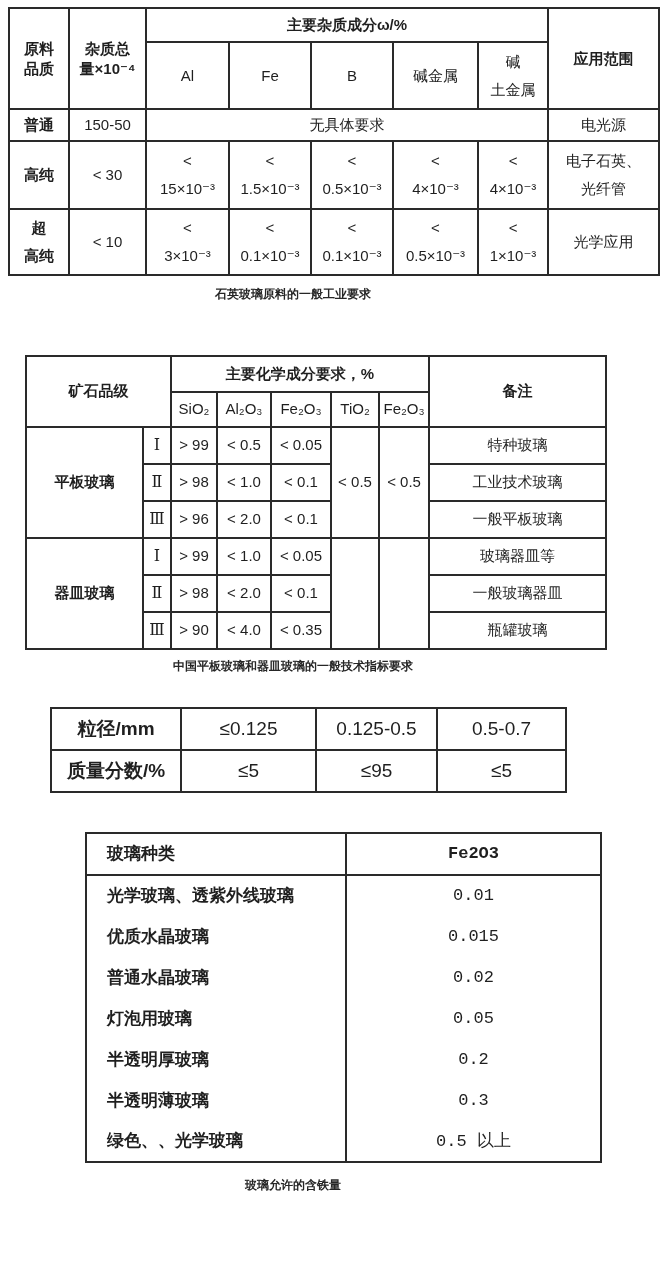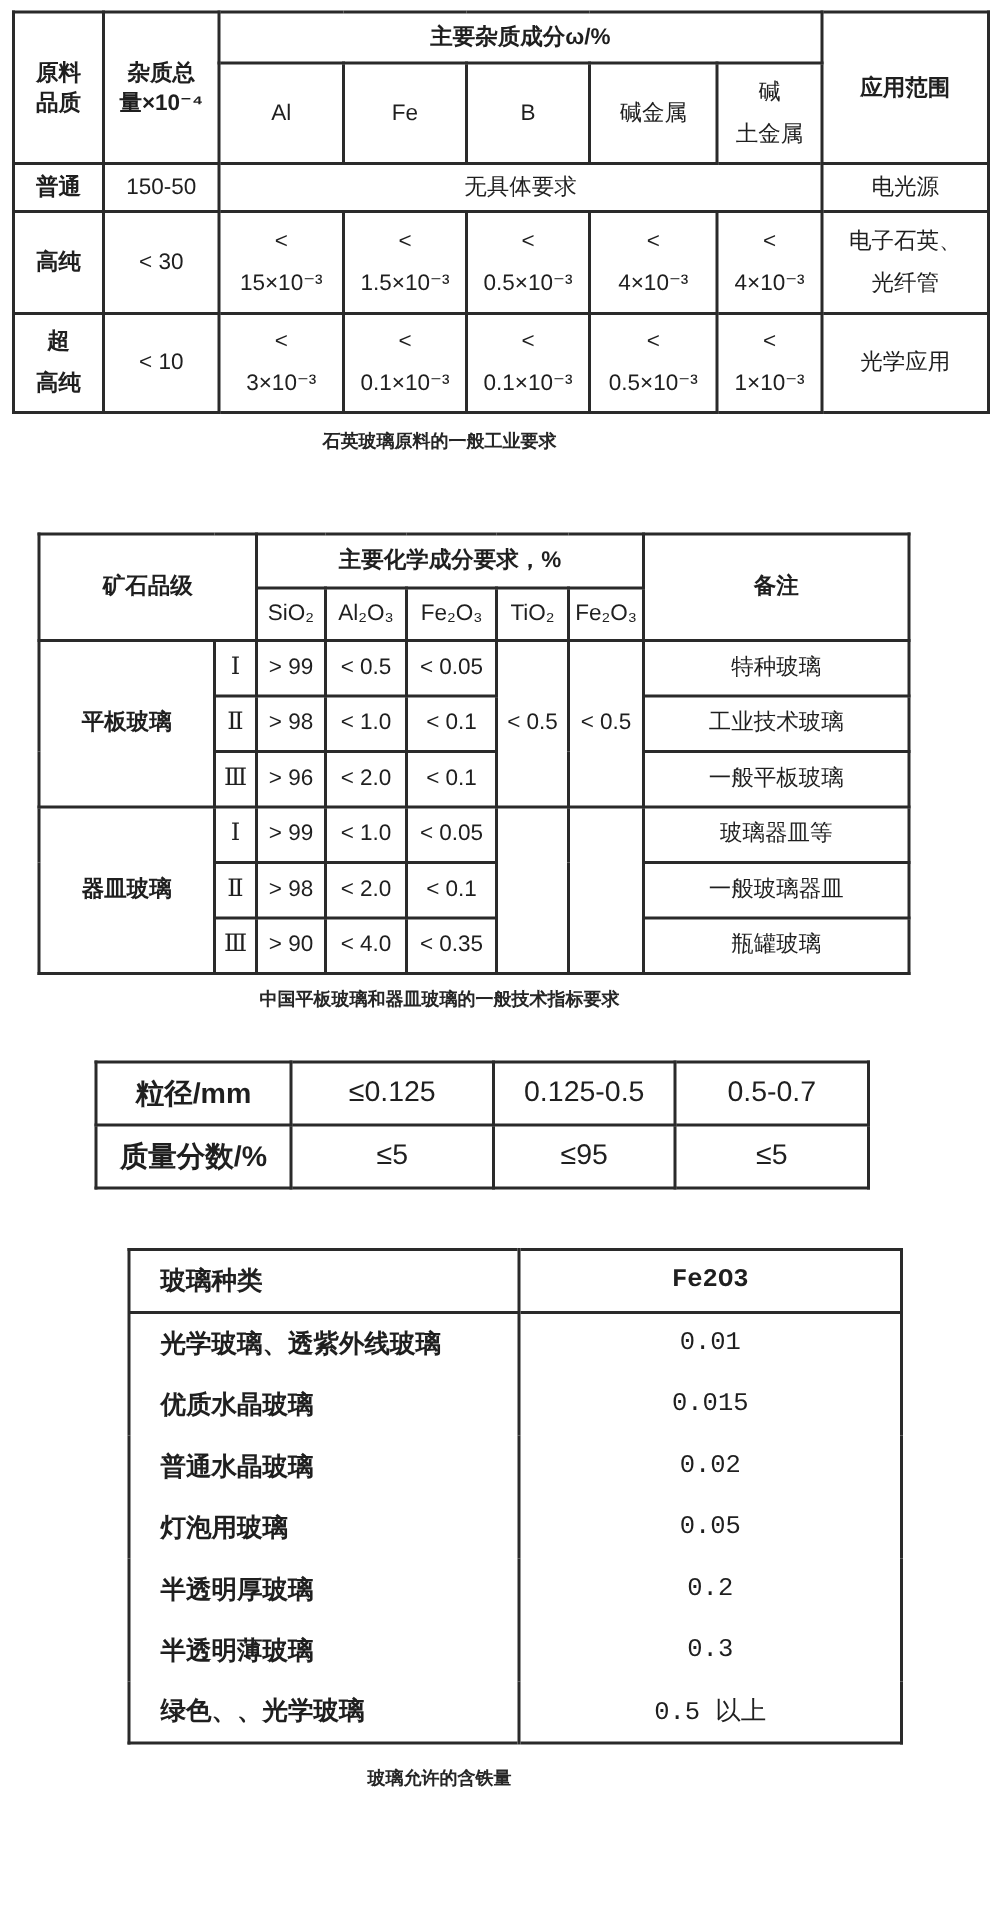--- a/index.html
+++ b/index.html
@@ -35,7 +35,7 @@
   .t2 .roman { font-family: "Liberation Serif", "DejaVu Serif", serif; font-size: 16px; }
 
   
-  .t3 { margin: 33px 0 0 63px; width: 515px; }
+  .t3 { margin: 33px 0 0 50px; width: 515px; }
   .t3 td { font-size: 19px; height: 42px; padding: 0 2px; }
 
   

